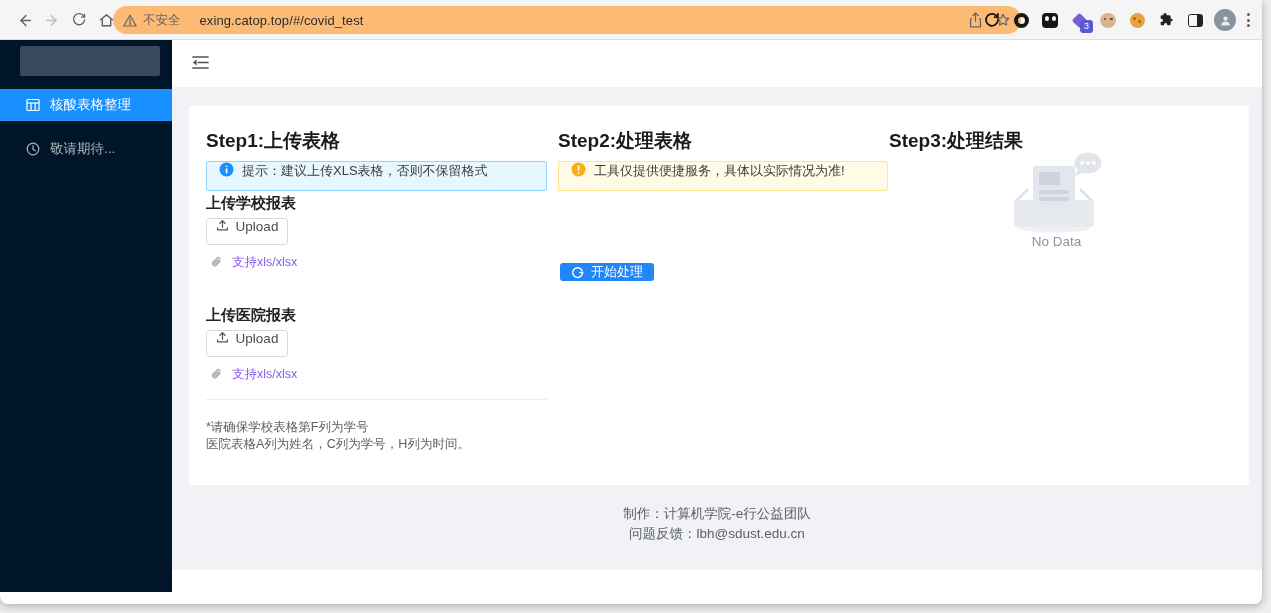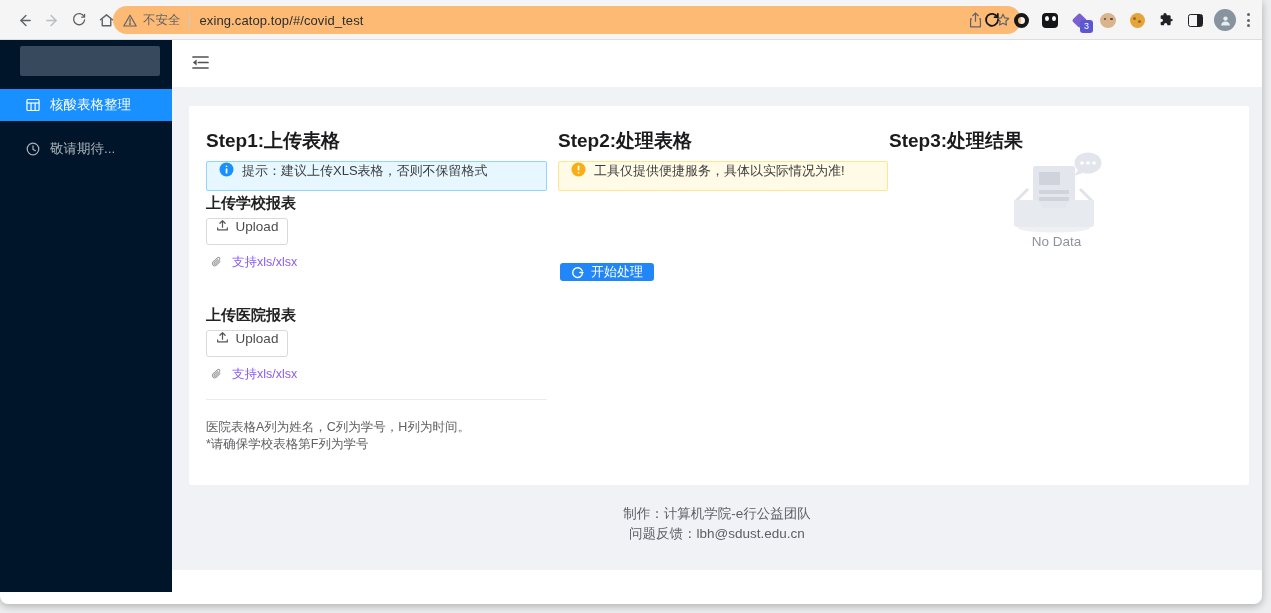--- a/index.html
+++ b/index.html
@@ -311,8 +311,8 @@
 
           <div class="divider"></div>
           <div class="note">
+            <div>*请确保学校表格第F列为学号</div>
             <div>医院表格A列为姓名，C列为学号，H列为时间。</div>
-            <div>*请确保学校表格第F列为学号</div>
           </div>
         </div>
 

